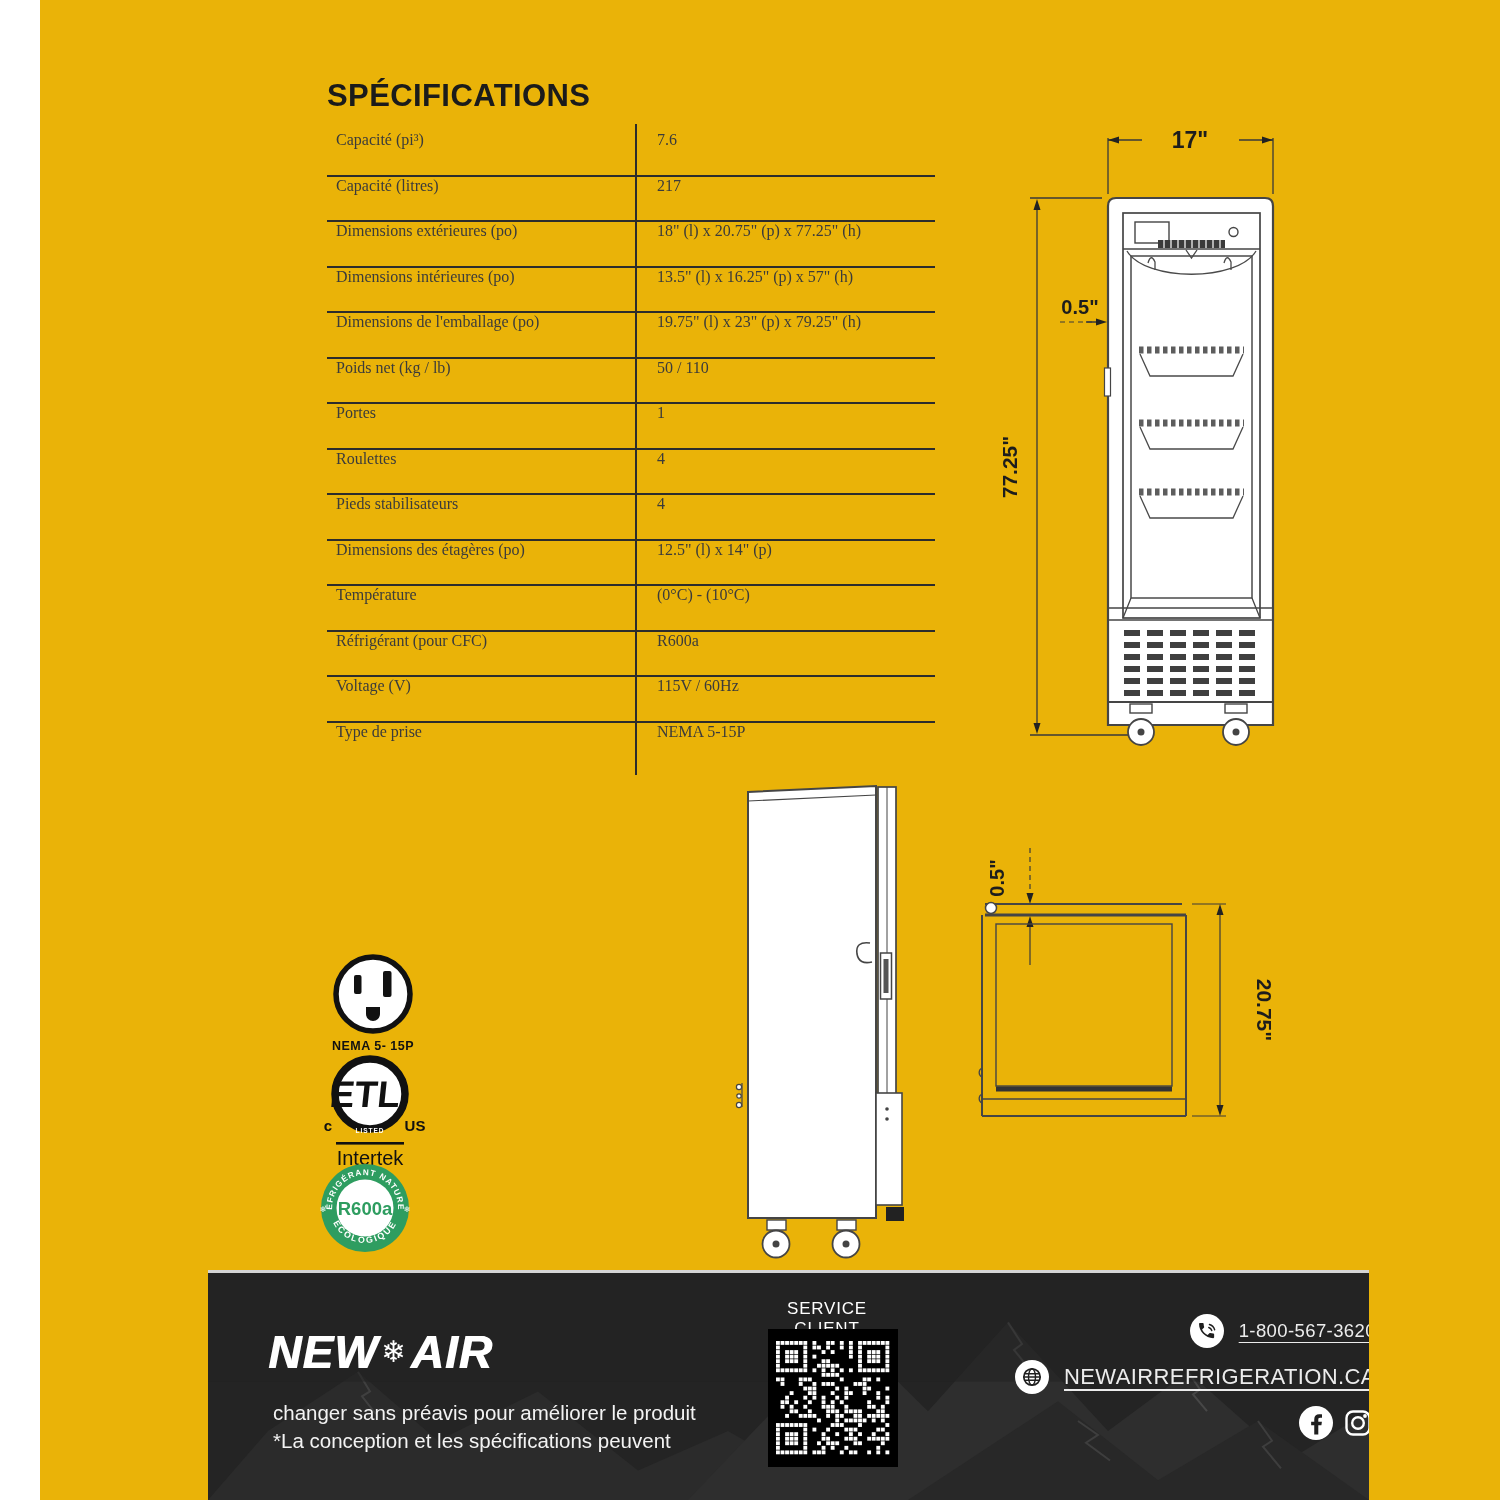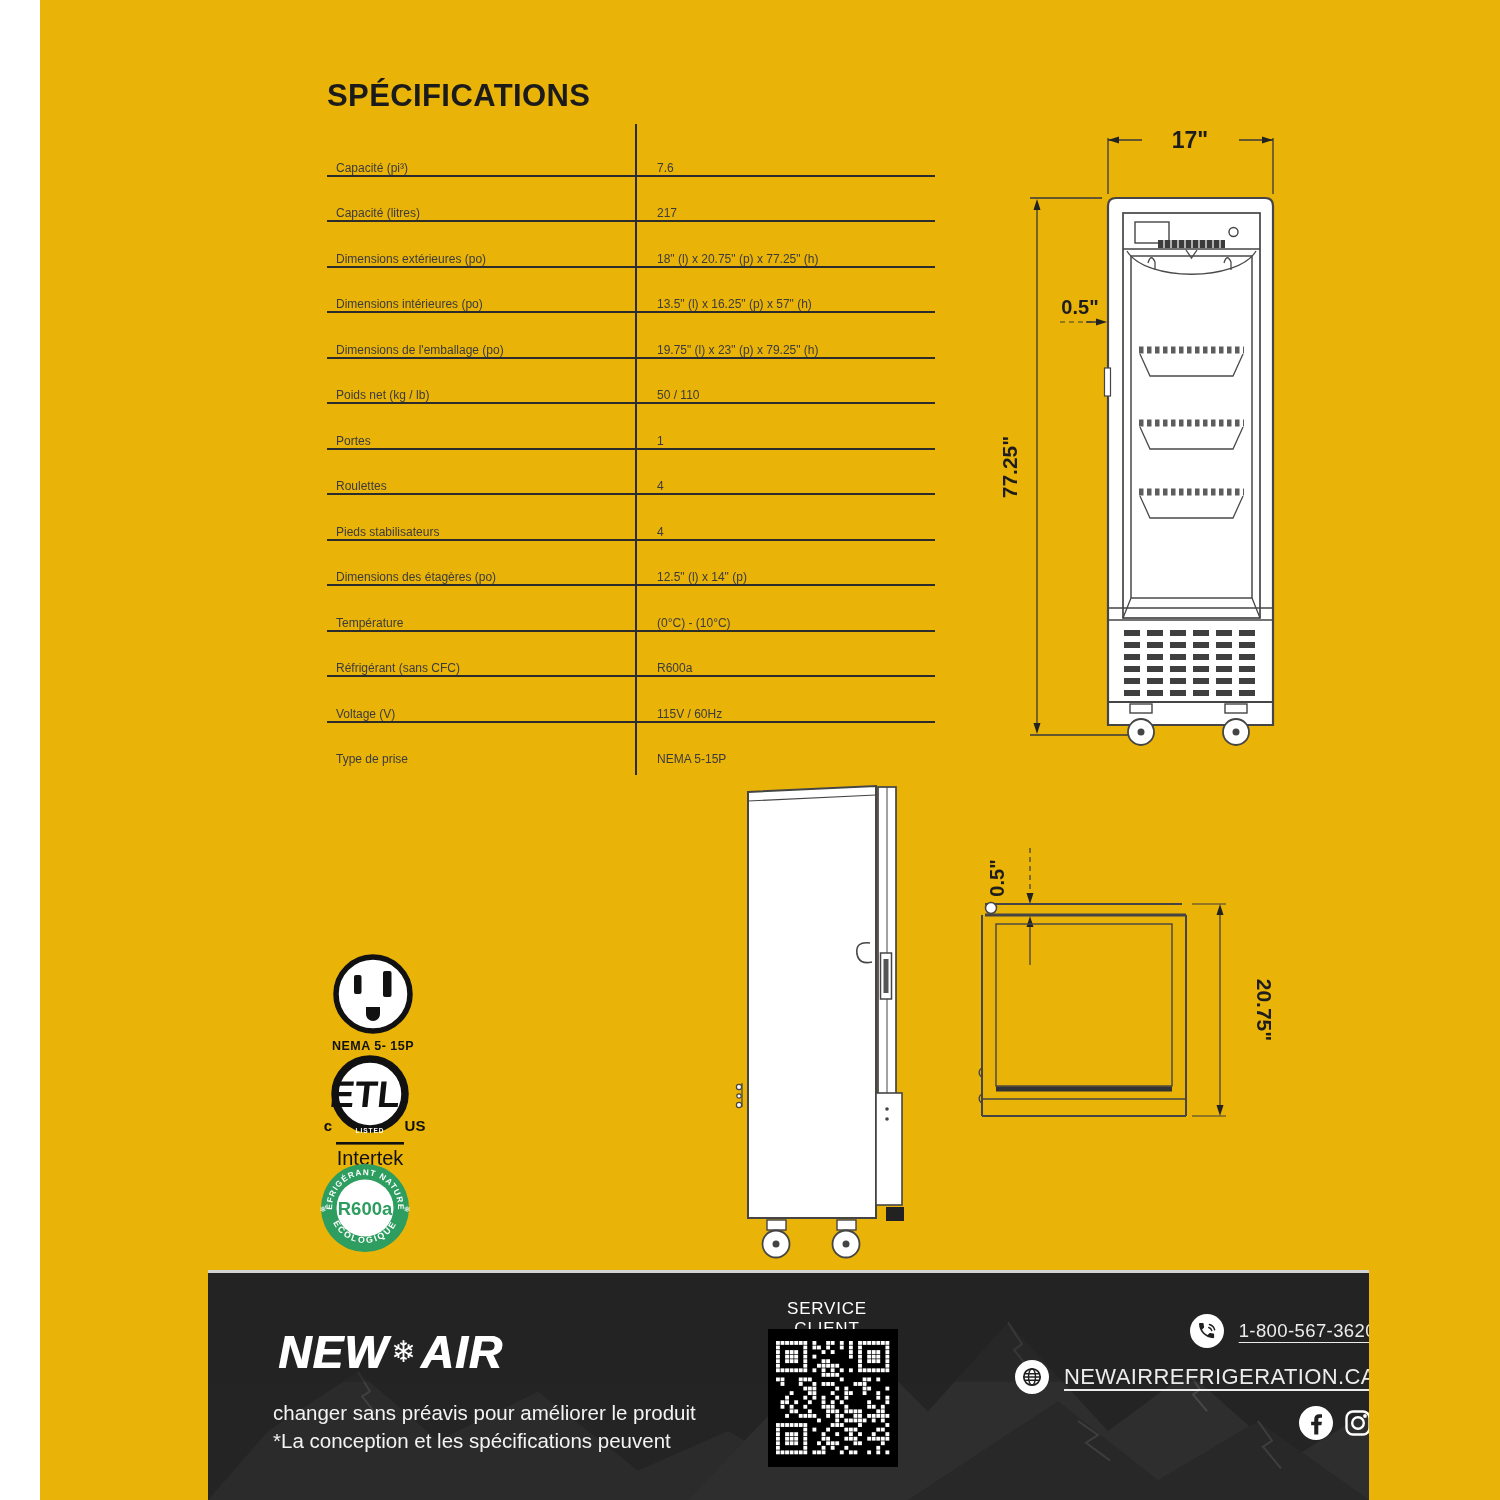--- a/index.html
+++ b/index.html
@@ -14,7 +14,7 @@
                 display:flex; flex-direction:column; }
   .spec-table::before { content:""; position:absolute; left:308px; top:-7px; bottom:-9px;
                 width:2px; background:#2c2c2c; }
-  .spec-row { flex:1; display:flex; align-items:flex-end; font-size:12px; color:#3b3b3b; }
+  .spec-row { flex:1; display:flex; align-items:flex-start; font-size:16px; color:#3b3b3b;font-family:Liberation Serif, serif; }
   .spec-row:not(:last-child){ border-bottom:2px solid #2c2c2c; }
   .spec-label { width:308px; padding-left:9px; }
   .spec-value { flex:1; padding-left:22px; }

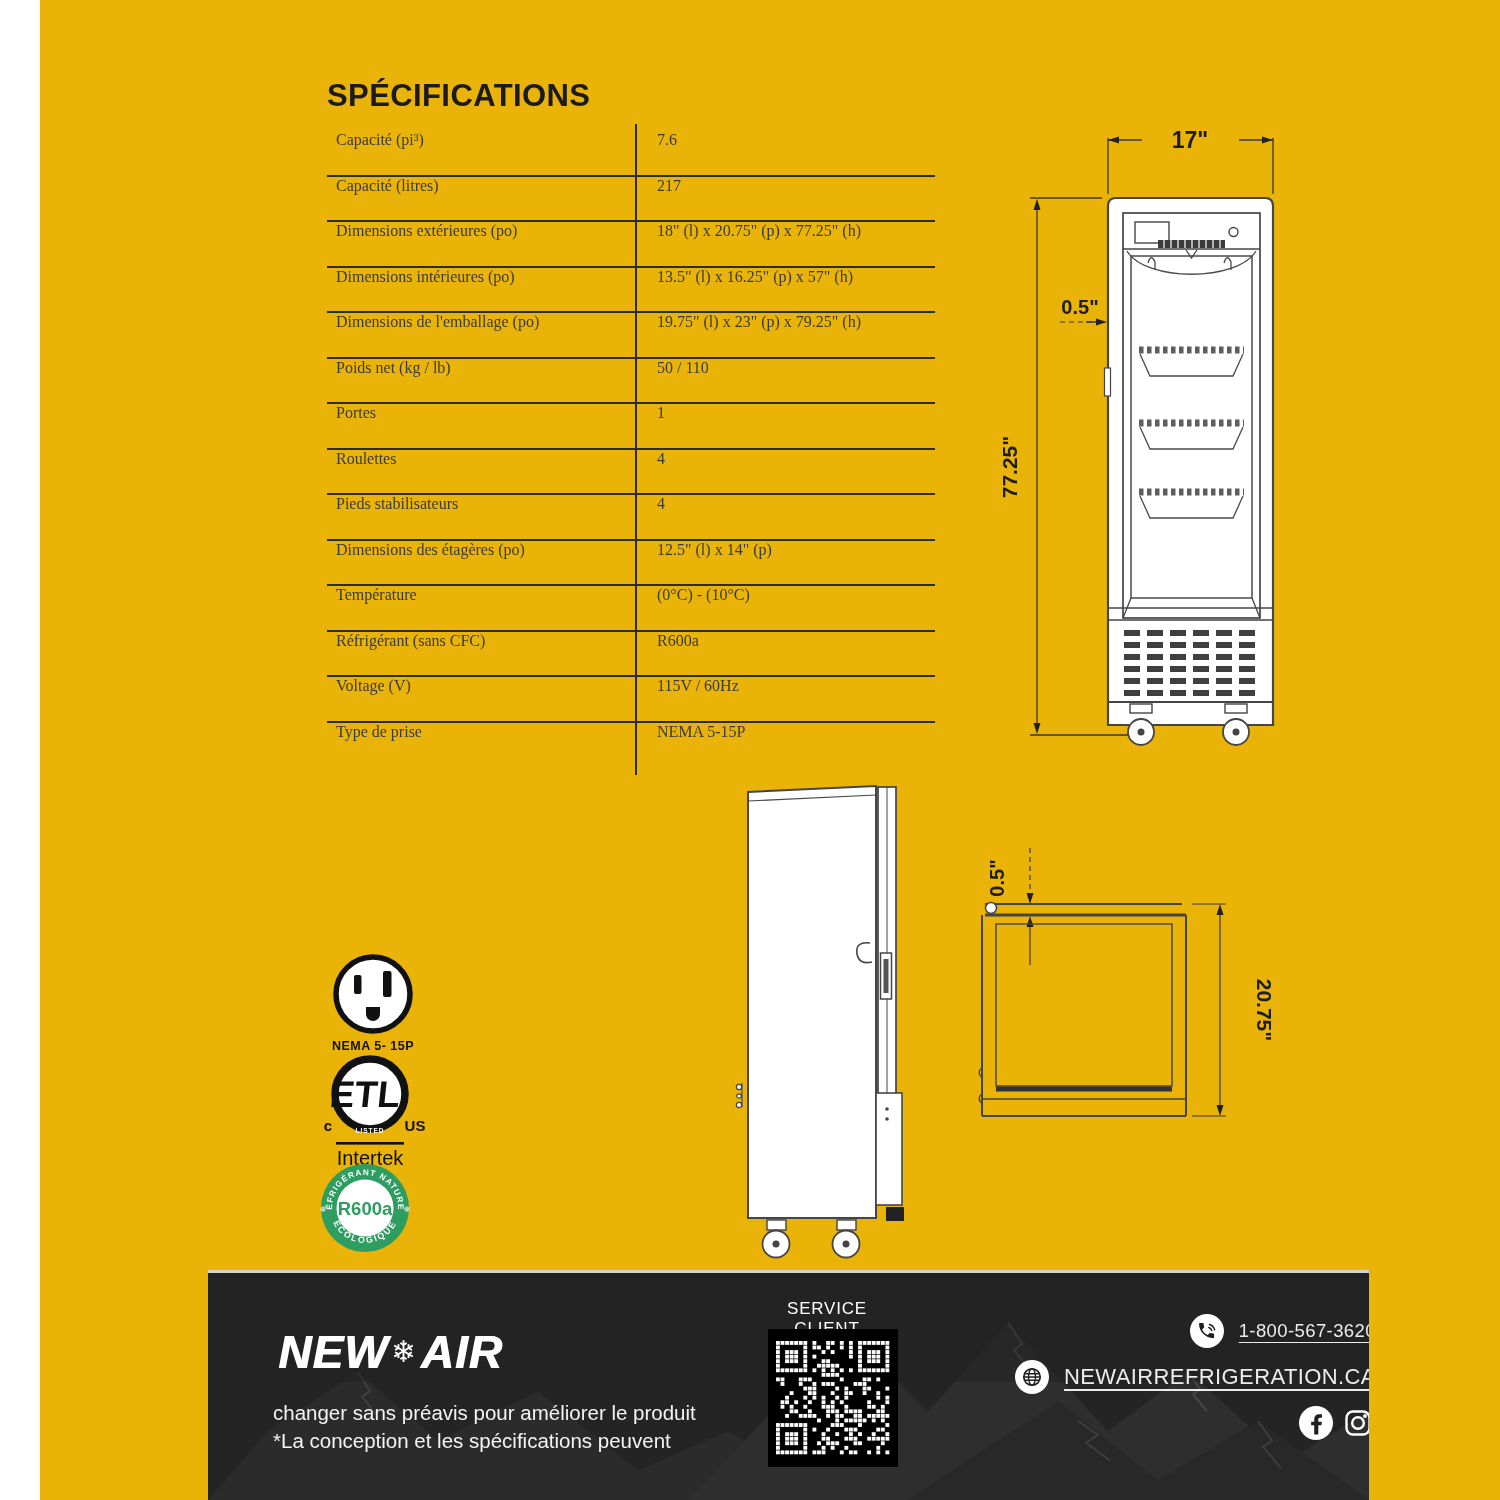--- a/index.html
+++ b/index.html
@@ -106,7 +106,7 @@
         <div class="spec-value">(0°C) - (10°C)</div>
       </div>
     <div class="spec-row">
-        <div class="spec-label">Réfrigérant (sans CFC)</div>
+        <div class="spec-label">Réfrigérant (pour CFC)</div>
         <div class="spec-value">R600a</div>
       </div>
     <div class="spec-row">

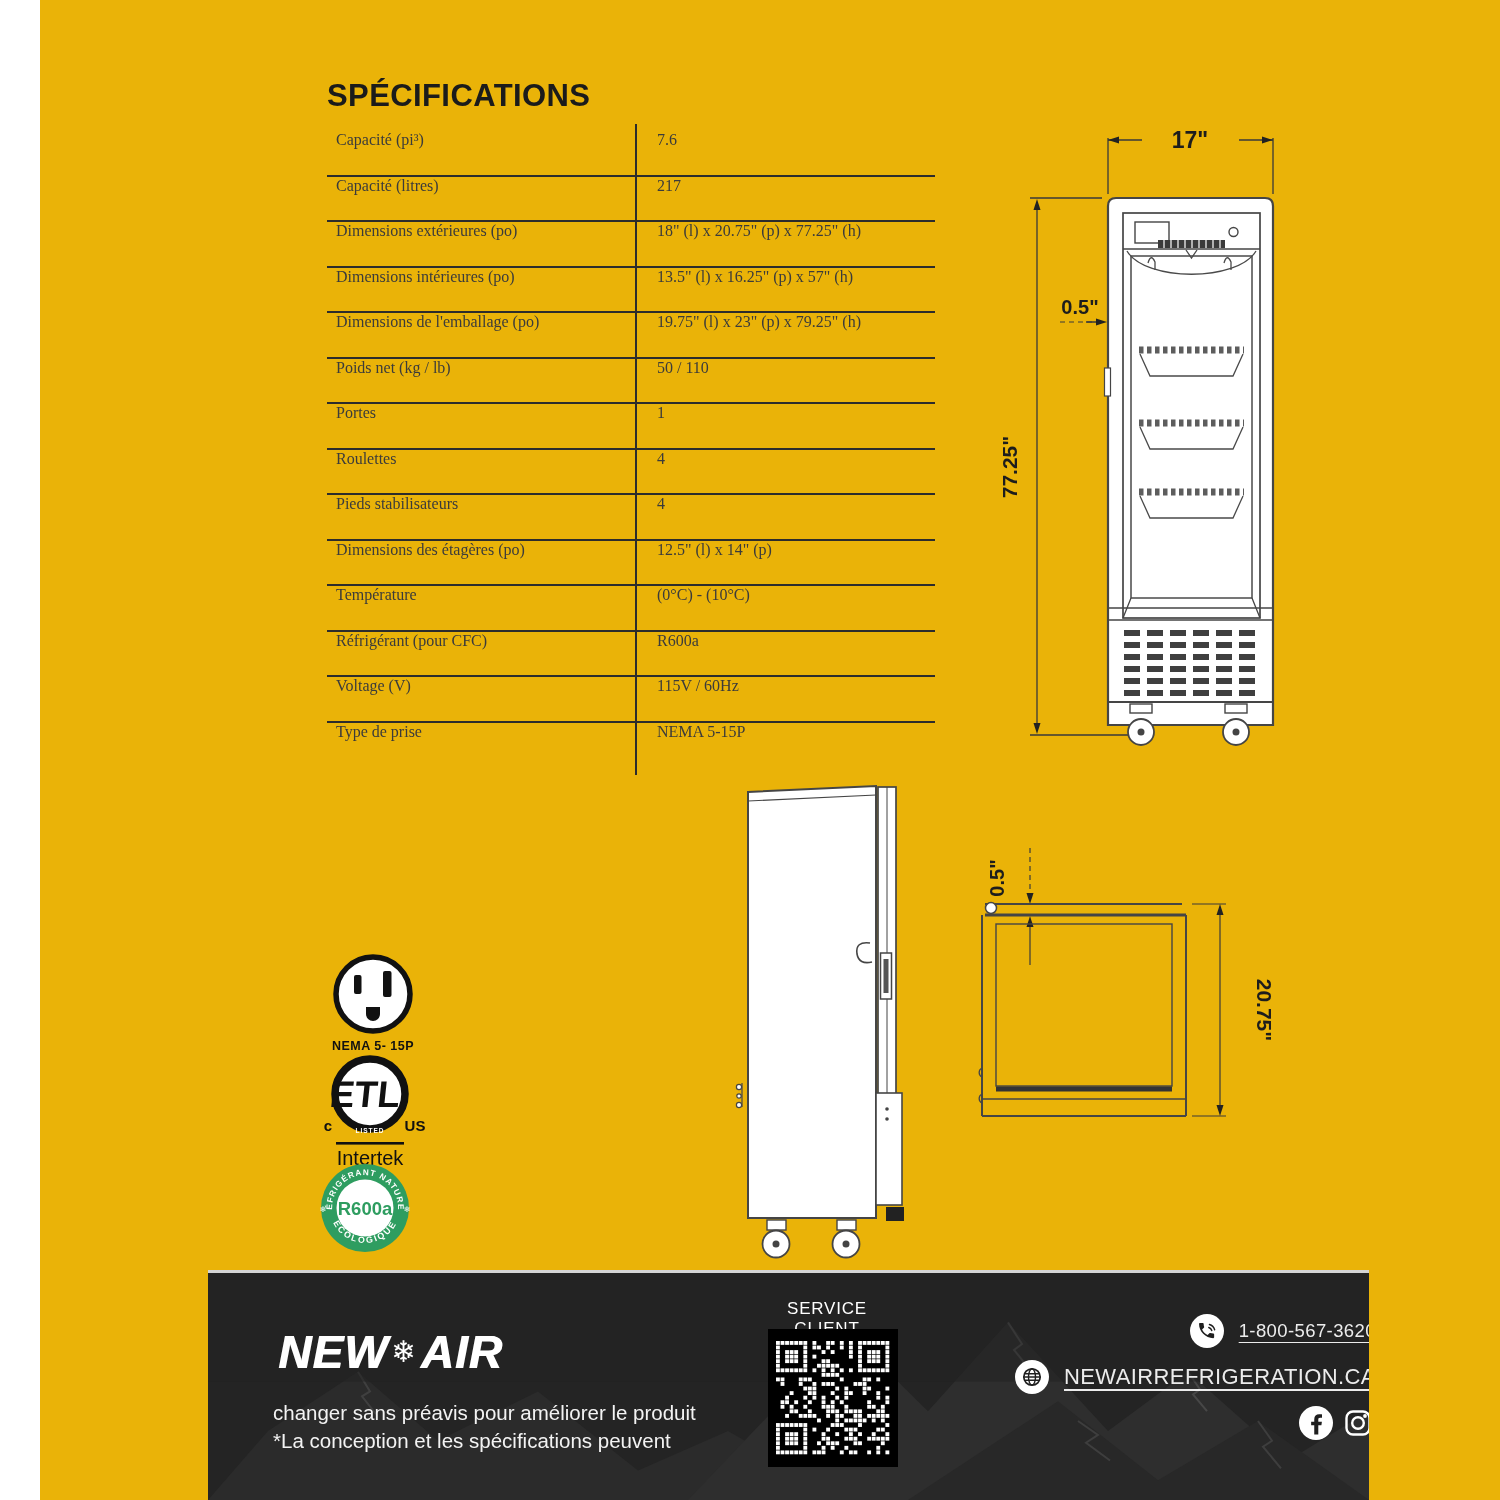--- a/index.html
+++ b/index.html
@@ -35,7 +35,7 @@
   .footer { position:absolute; left:168px; top:1270px; width:1161px; height:230px;
             background:#232323; border-top:3px solid #d4d4d4; overflow:hidden; }
   .mountains { position:absolute; left:0; top:0; width:100%; height:100%; }
-  .brand { position:absolute; left:70px; top:52px; color:#ffffff; font-size:46px;
+  .brand { position:absolute; left:60px; top:52px; color:#ffffff; font-size:46px;
            font-style:italic; font-weight:700; letter-spacing:1px; white-space:nowrap;
            text-shadow:1px 0 0 #fff; }
   .brand .flake { font-family:"DejaVu Sans", sans-serif; font-style:normal; font-size:30px;

